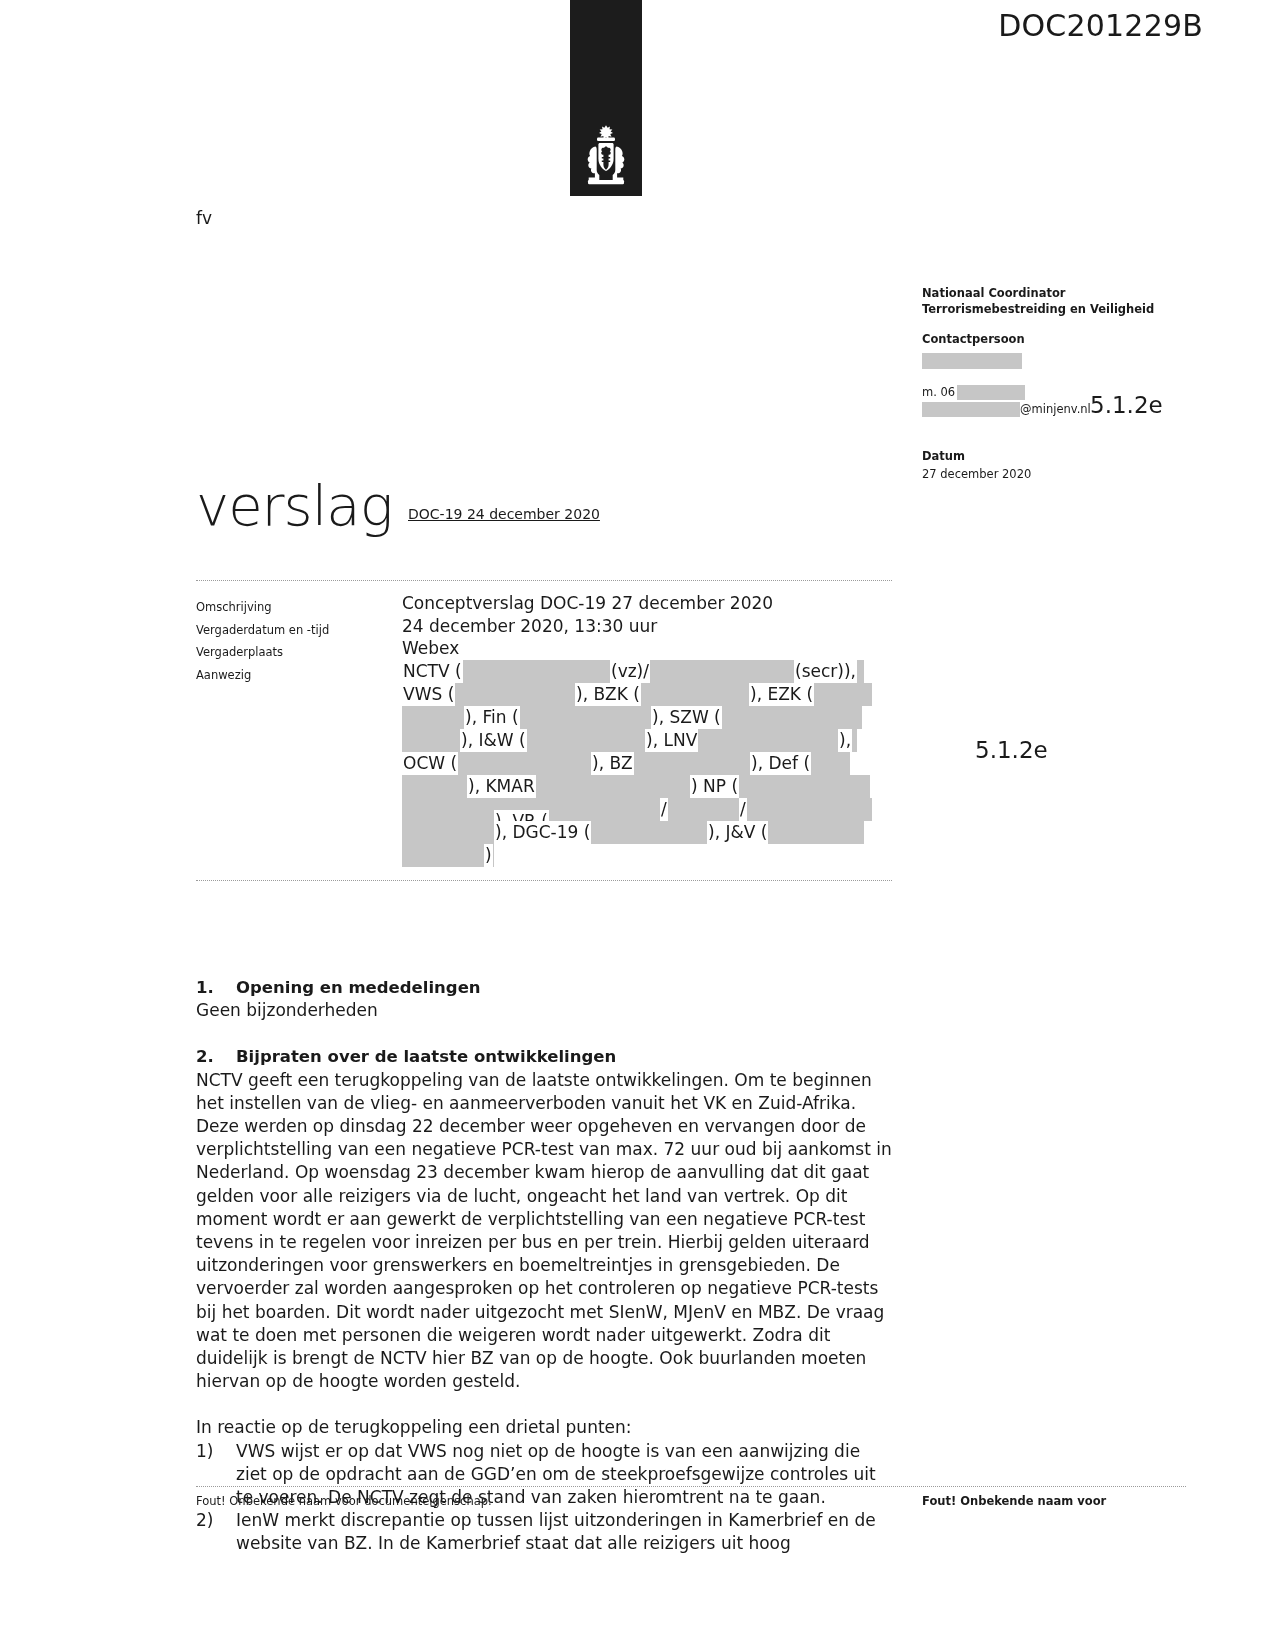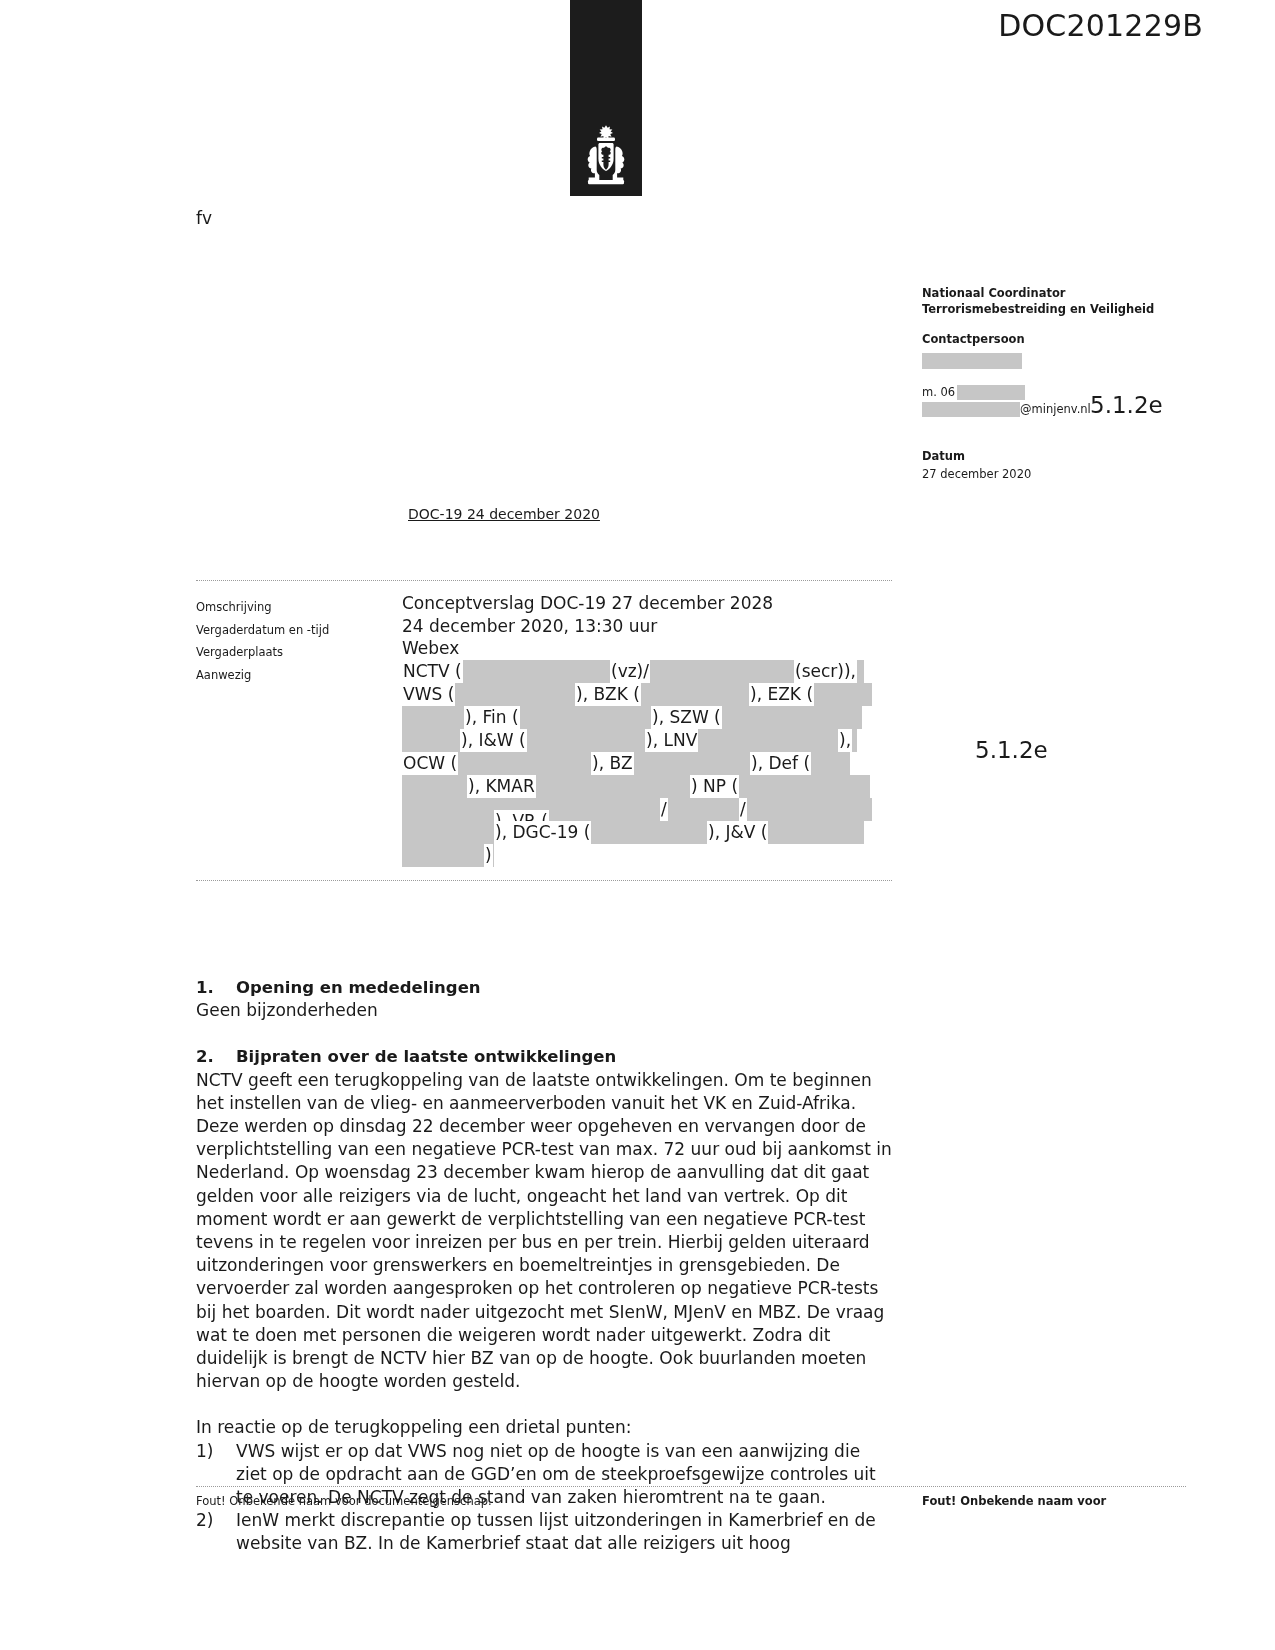--- a/index.html
+++ b/index.html
@@ -287,6 +287,7 @@
   <div class="mark-512e-top">5.1.2e</div>
   <div class="mark-512e-mid">5.1.2e</div>
 
+  <div class="title-verslag">verslag</div>
   <div class="title-sub">DOC-19 24 december 2020</div>
 
   <div class="rule rule-top"></div>

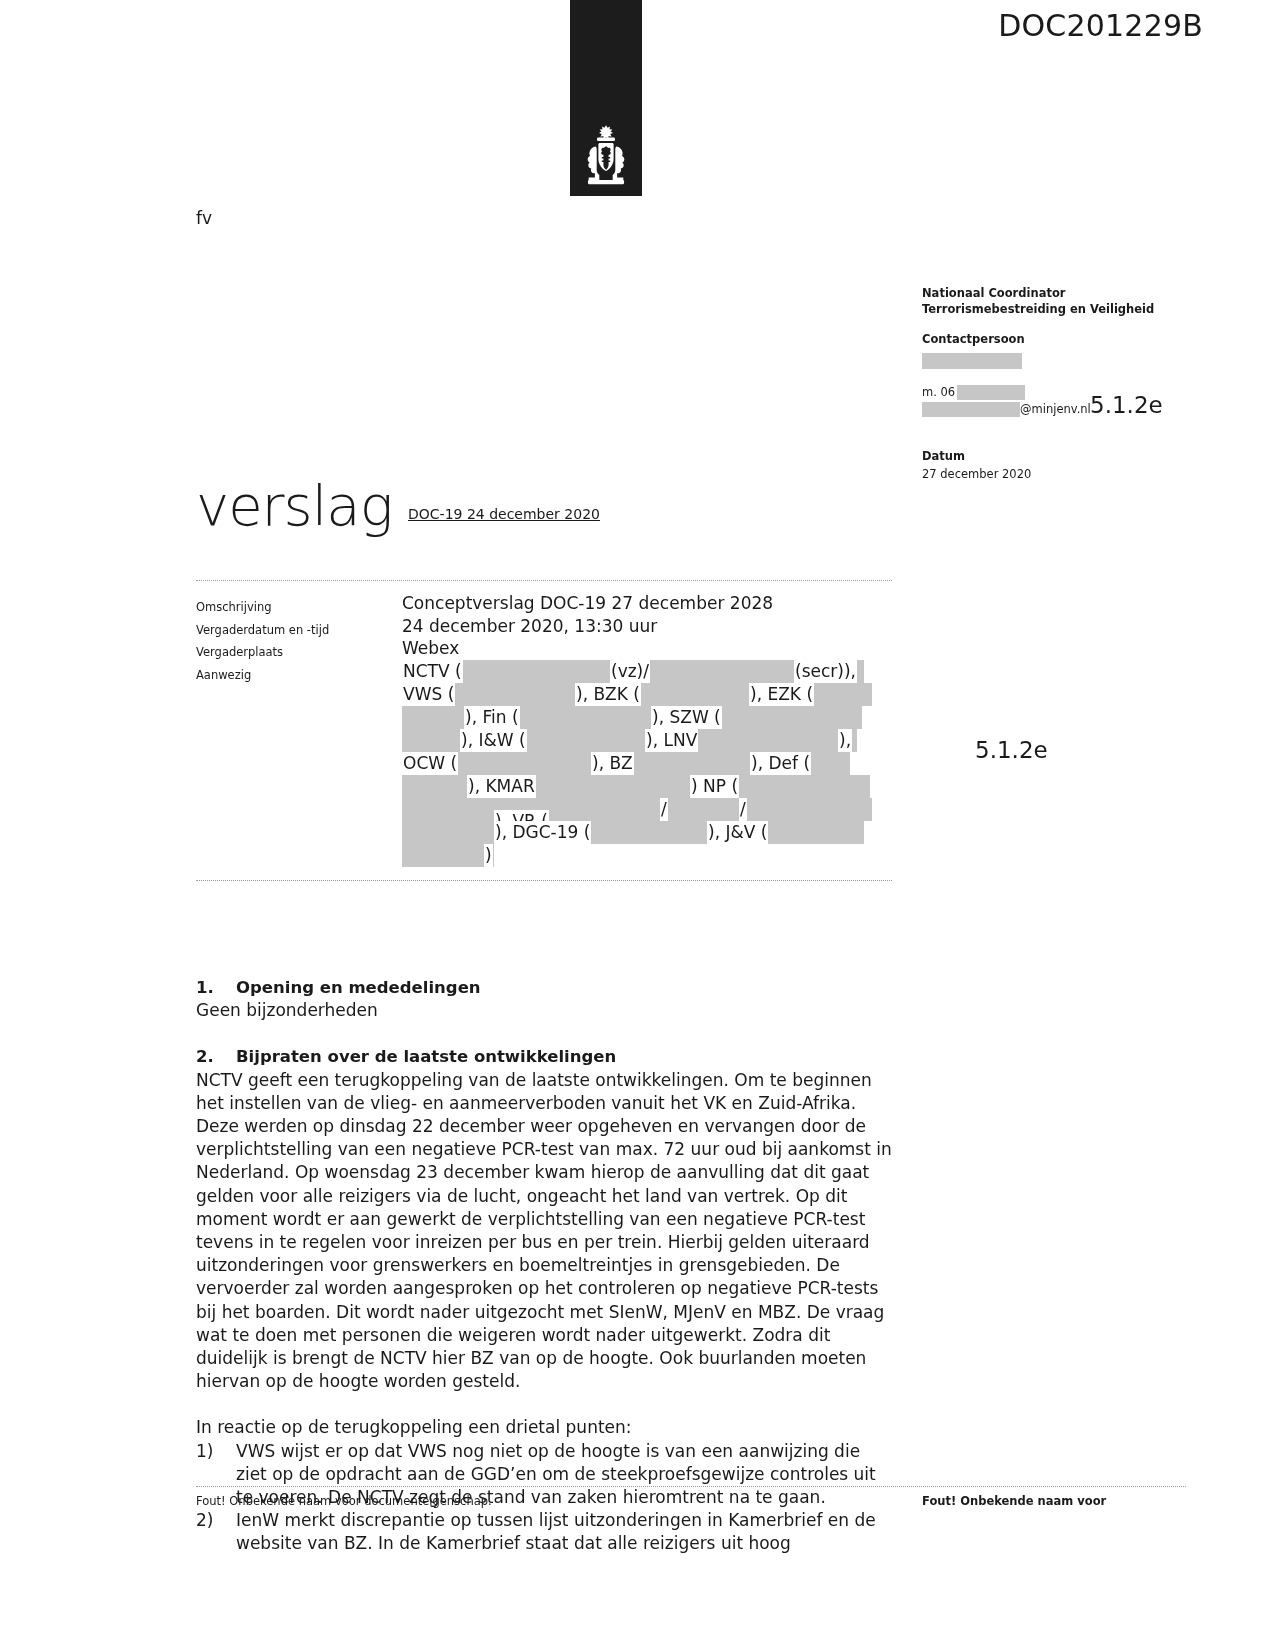--- a/index.html
+++ b/index.html
@@ -301,7 +301,7 @@
       <div>Aanwezig</div>
     </div>
     <div class="meta-values">
-      <div>Conceptverslag DOC-19 27 december 2028</div>
+      <div>Conceptverslag DOC-19 27 december 2020</div>
       <div>24 december 2020, 13:30 uur</div>
       <div>Webex</div>
       <div class="attendees" id="attendees">

